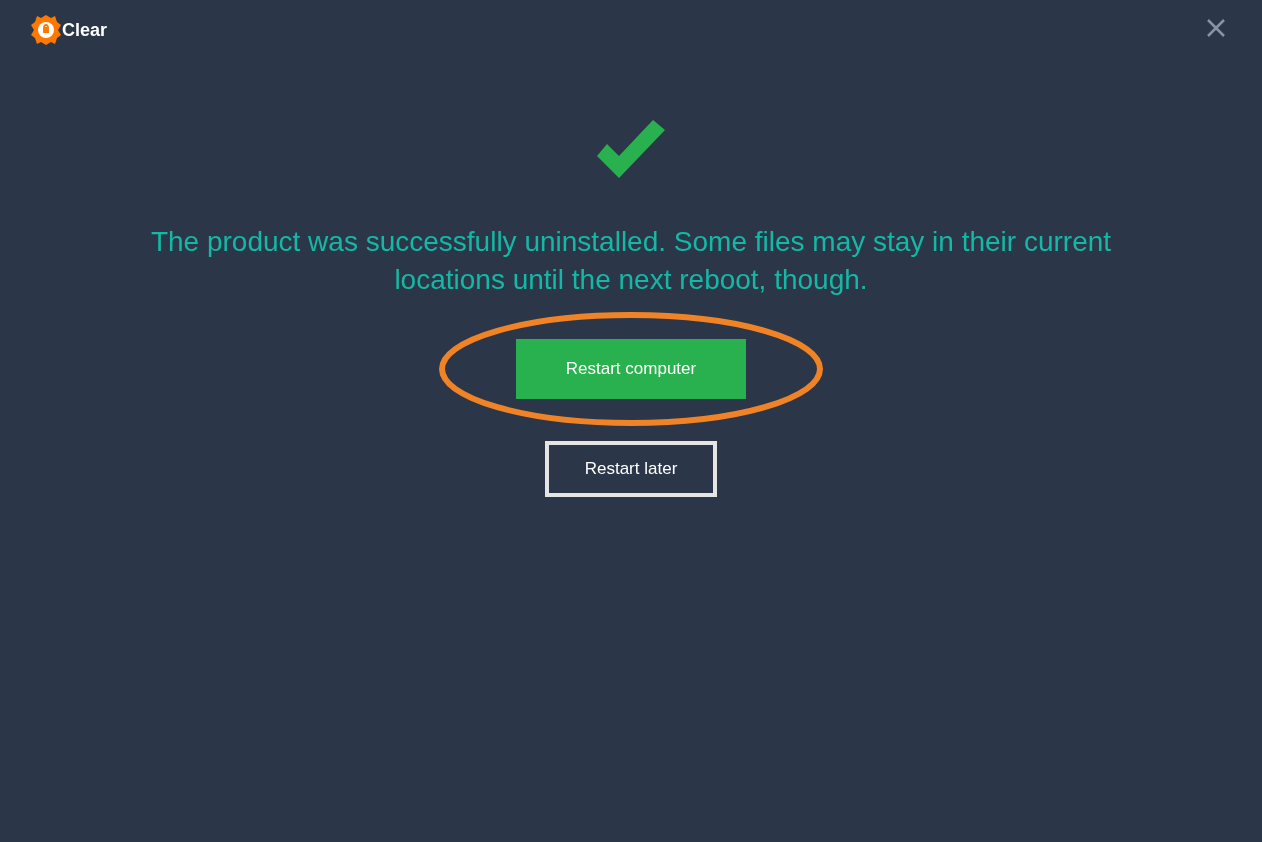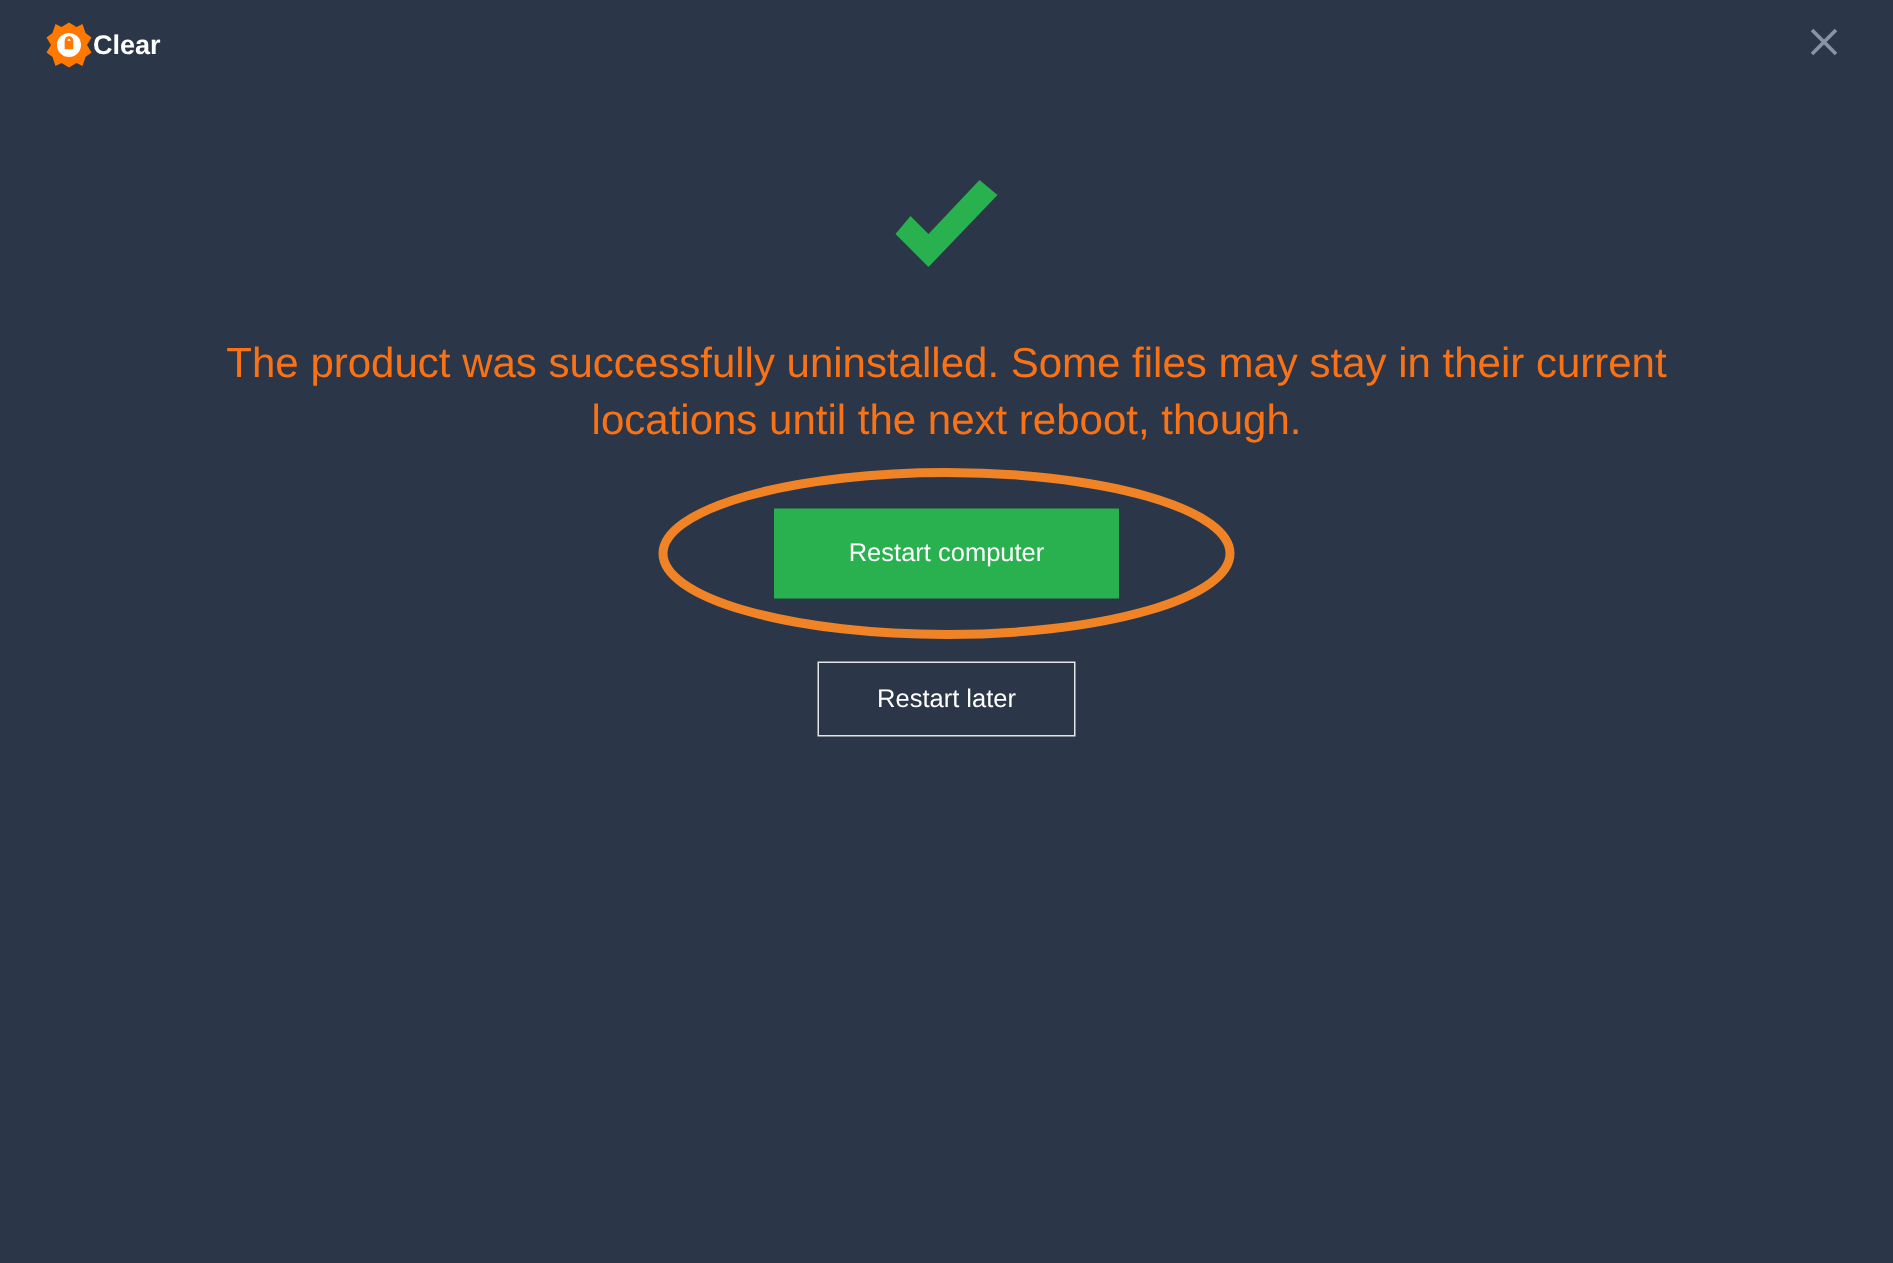--- a/index.html
+++ b/index.html
@@ -68,7 +68,7 @@
       margin-top: 20px;
     }
     .message {
-      color: #f97316;
+      color: #14b8a6;
       font-size: 28px;
       font-weight: 400;
       text-align: center;

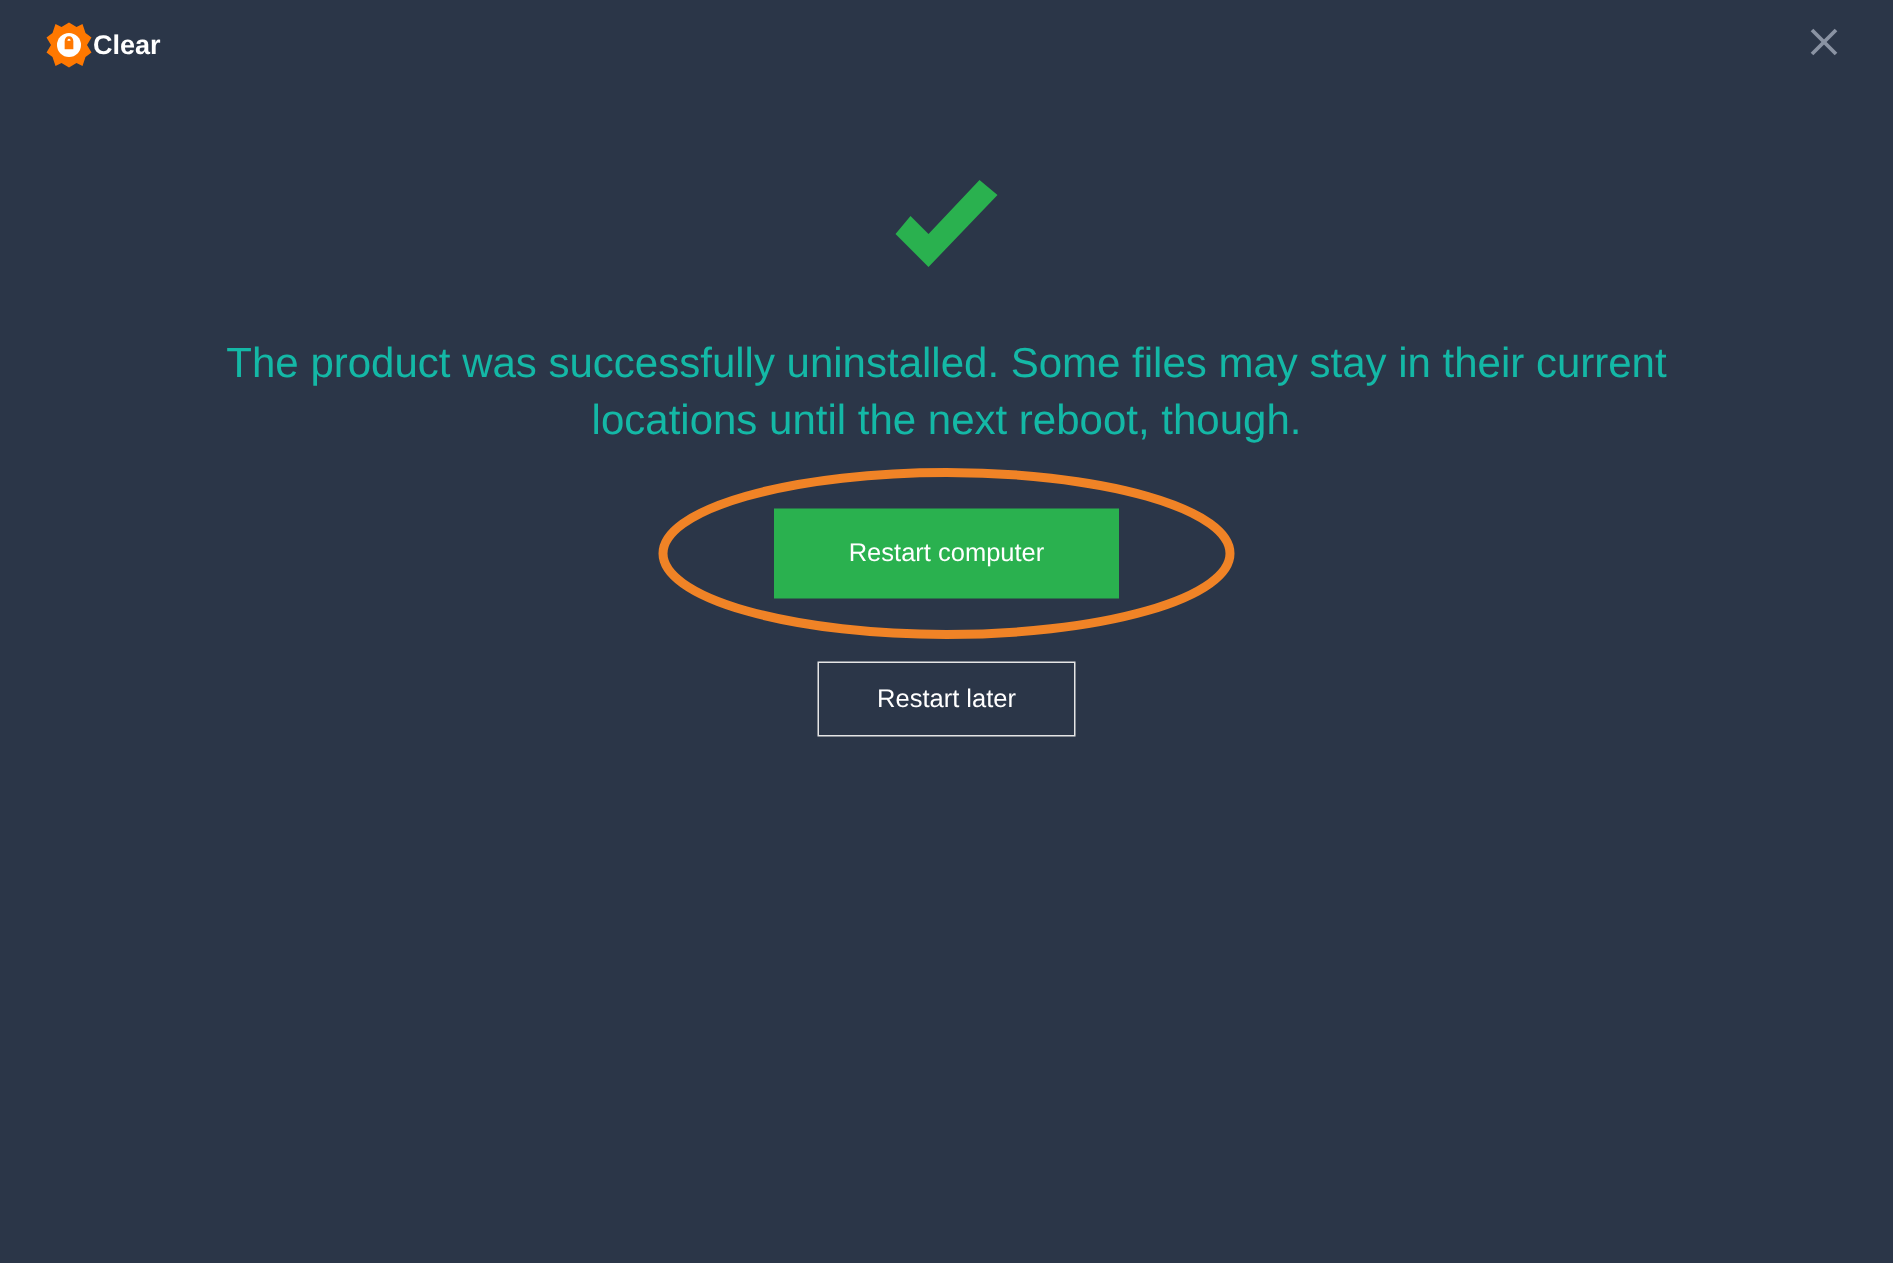--- a/index.html
+++ b/index.html
@@ -105,7 +105,7 @@
     .secondary-button {
       background-color: transparent;
       color: #ffffff;
-      border: 1px solid #e5e5e5;
+      border: 4px solid #e5e5e5;
       padding: 14px 30px;
       font-size: 17px;
       font-weight: 400;

